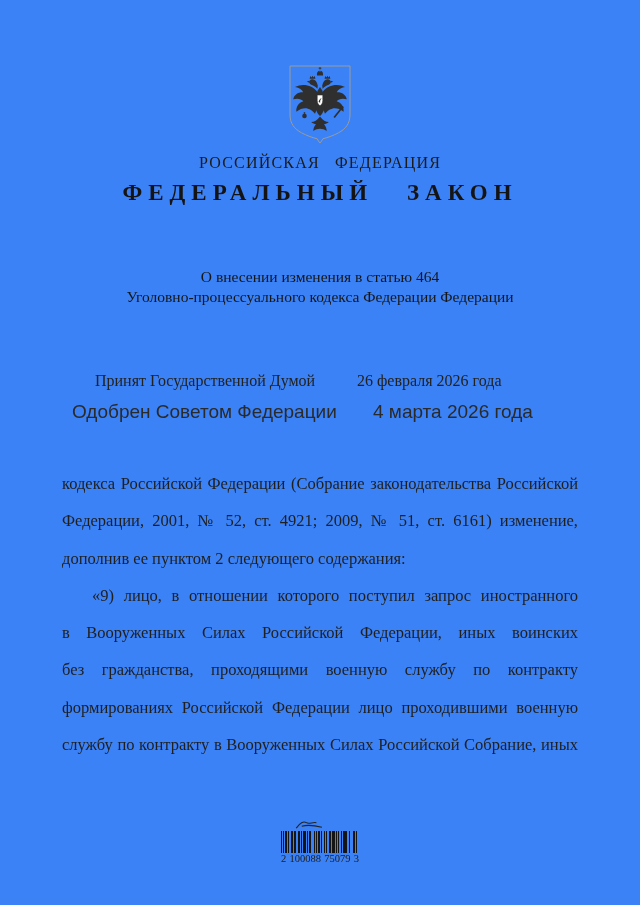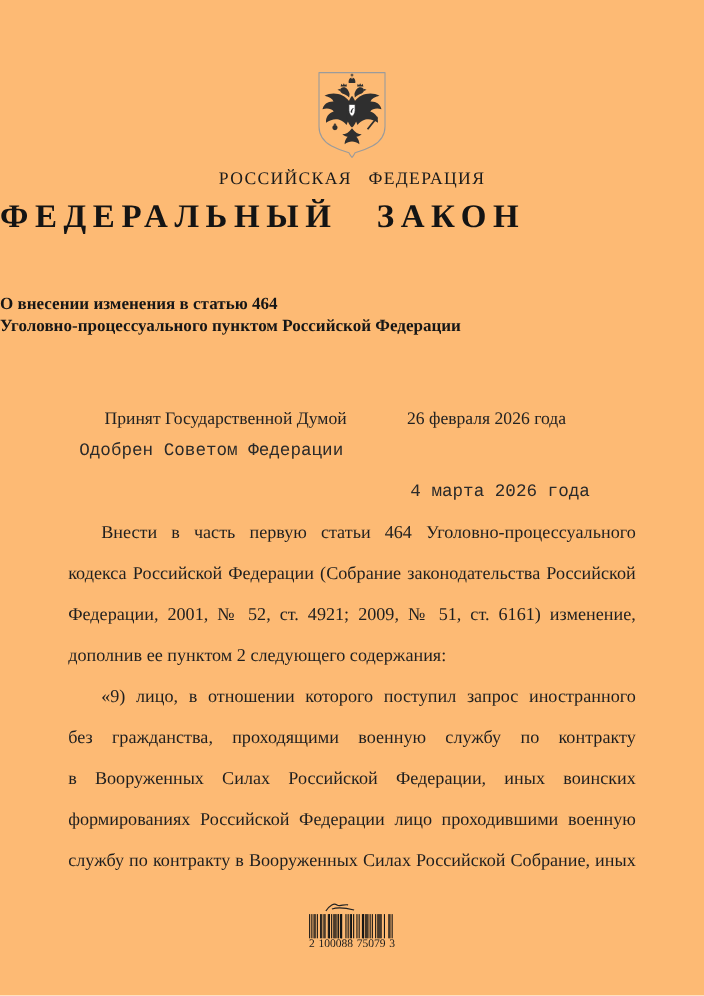--- a/index.html
+++ b/index.html
@@ -6,7 +6,7 @@
   html,body { background:#ffffff; }
   body { width:640px; height:905px; overflow:hidden; }
   .page {
-    position:relative; width:640px; height:905px; background:#fdba74;
+    position:relative; width:640px; height:905px; background:#3b82f6;
     color:#1e1e1e; font-family:"Liberation Serif", serif;
   }
 

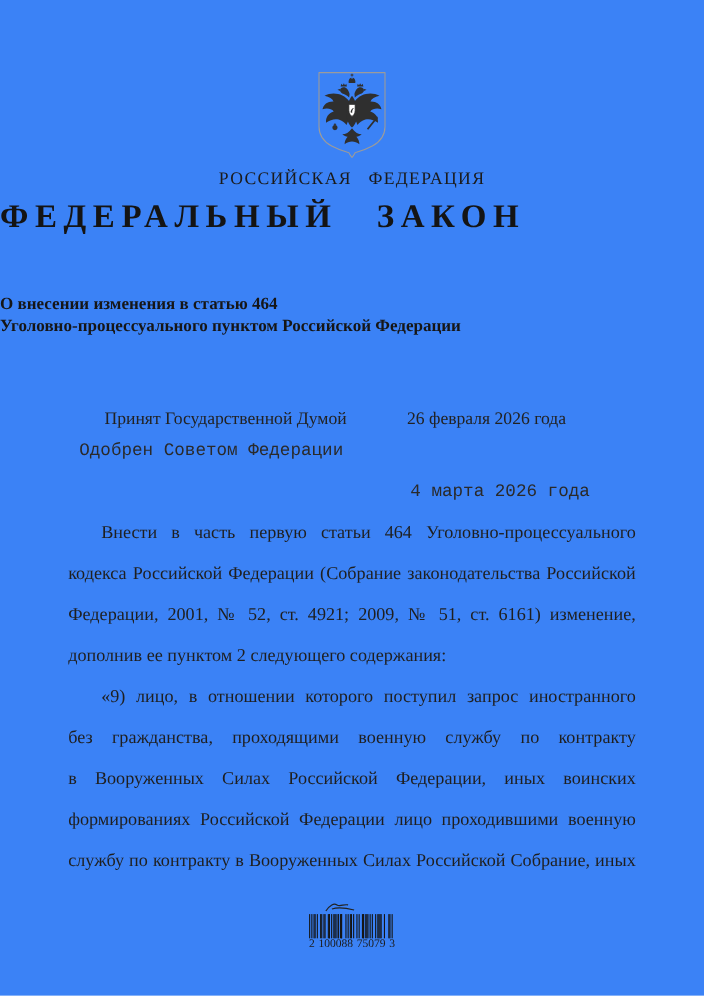--- a/index.html
+++ b/index.html
@@ -20,8 +20,8 @@
     font-size:16px; letter-spacing:1.2px; word-spacing:10px; color:#1b1b1b;
   }
   .lawtype {
-    position:absolute; left:0; right:0; top:180px; 
-    font-size:30px; font-weight:bold; letter-spacing:6px; word-spacing:22px; color:#141414;
+    position:absolute; left:0; right:0; top:180px; text-align:center;
+    font-size:23px; font-weight:bold; letter-spacing:6px; word-spacing:22px; color:#141414;
   }
   .title {
     position:absolute; left:0; right:0; top:267px; text-align:left;

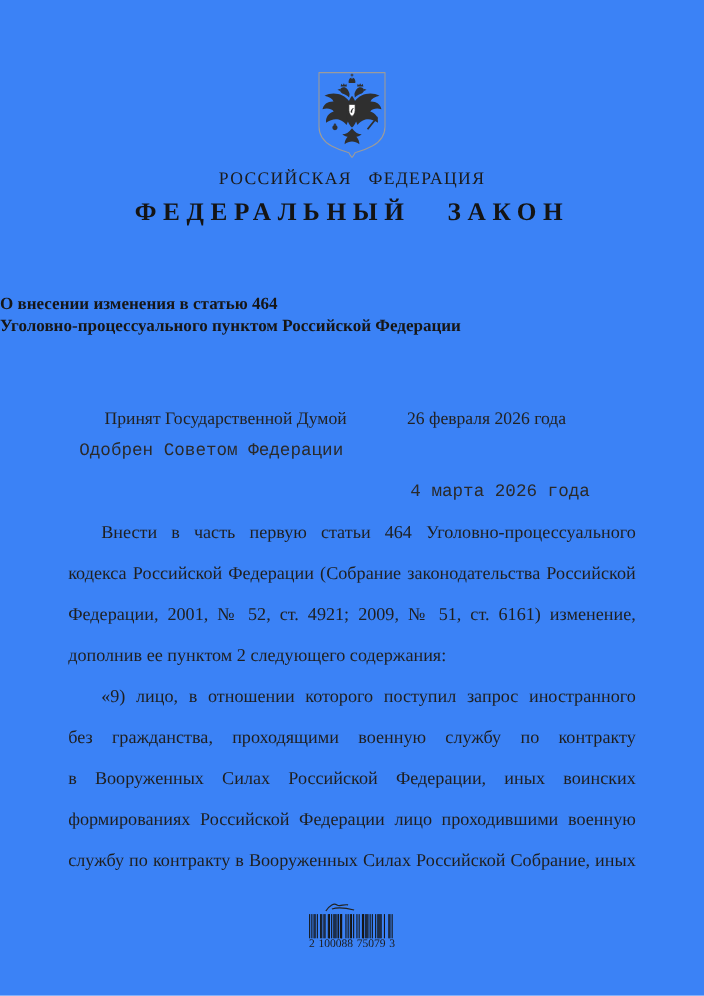--- a/index.html
+++ b/index.html
@@ -24,8 +24,8 @@
     font-size:23px; font-weight:bold; letter-spacing:6px; word-spacing:22px; color:#141414;
   }
   .title {
-    position:absolute; left:0; right:0; top:267px; text-align:left;
-    font-size:15.5px; font-weight:bold; line-height:19.5px; color:#161616;
+    position:absolute; left:0; right:0; top:267px; text-align:center;
+    font-size:15.5px; font-weight:normal; line-height:19.5px; color:#161616;
   }
 
   

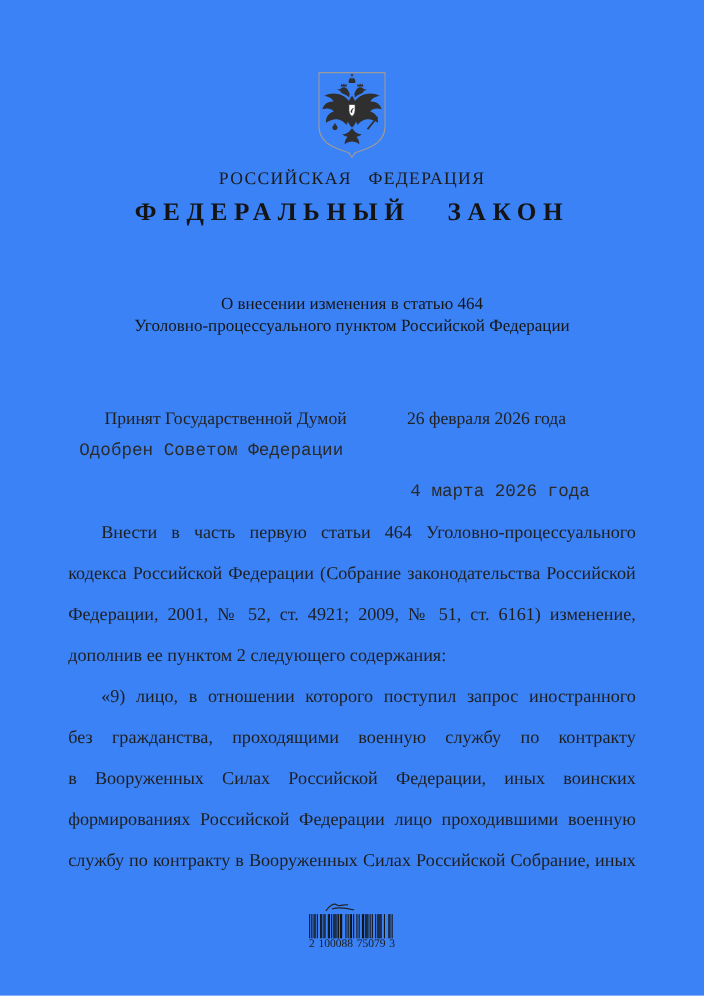--- a/index.html
+++ b/index.html
@@ -105,7 +105,7 @@
 
   <div class="title">
     <div>О внесении изменения в статью 464</div>
-    <div>Уголовно-процессуального пунктом Российской Федерации</div>
+    <div>Уголовно-процессуального кодекса Федерации Федерации</div>
   </div>
 
   <span class="adopt-label-serif r1l">Принят Государственной Думой</span>

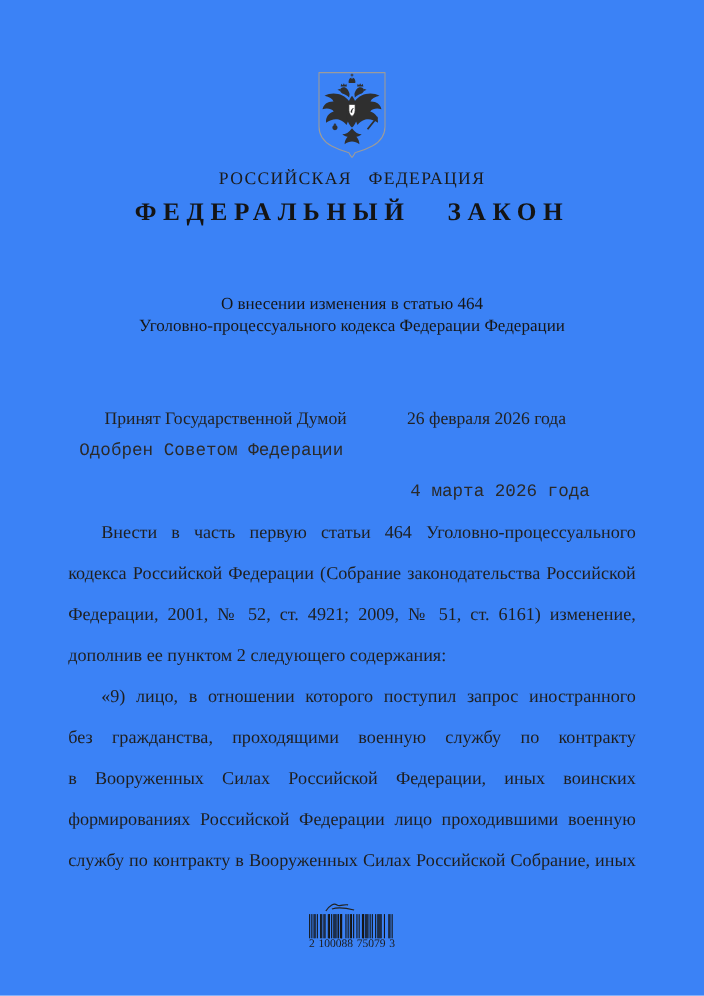--- a/index.html
+++ b/index.html
@@ -37,7 +37,7 @@
     font-size:16px; color:#2a2a2a; white-space:nowrap;
   }
   .r1l { left:75px;  top:372px;margin-left:20px; }
-  .r1d { left:370px; top:372px; }
+  .r1d { left:357px; top:372px; }
   .r2l { left:72px;  top:401px; }
   .r2d { left:373px; top:401px;margin-top:37px; }
 

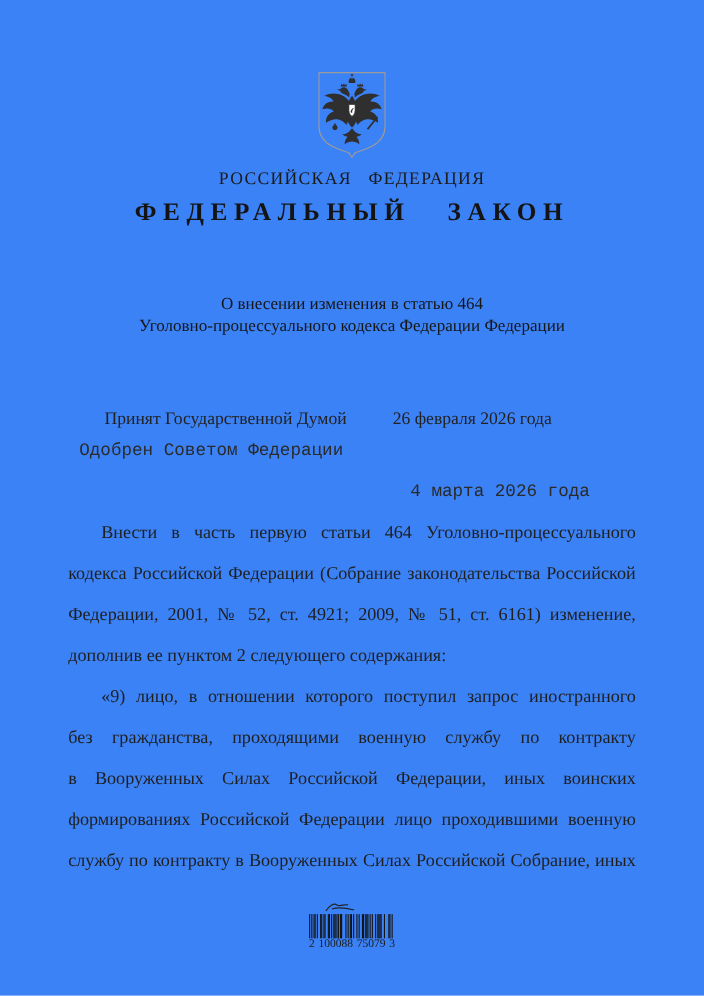--- a/index.html
+++ b/index.html
@@ -33,8 +33,8 @@
     position:absolute; font-size:16px; color:#222; white-space:nowrap;
   }
   .adopt-label-mono, .adopt-date-mono {
-    position:absolute; font-family:Liberation Mono, monospace;
-    font-size:16px; color:#2a2a2a; white-space:nowrap;
+    position:absolute; font-family:Liberation Sans, sans-serif;
+    font-size:19px; color:#2a2a2a; white-space:nowrap;
   }
   .r1l { left:75px;  top:372px;margin-left:20px; }
   .r1d { left:357px; top:372px; }

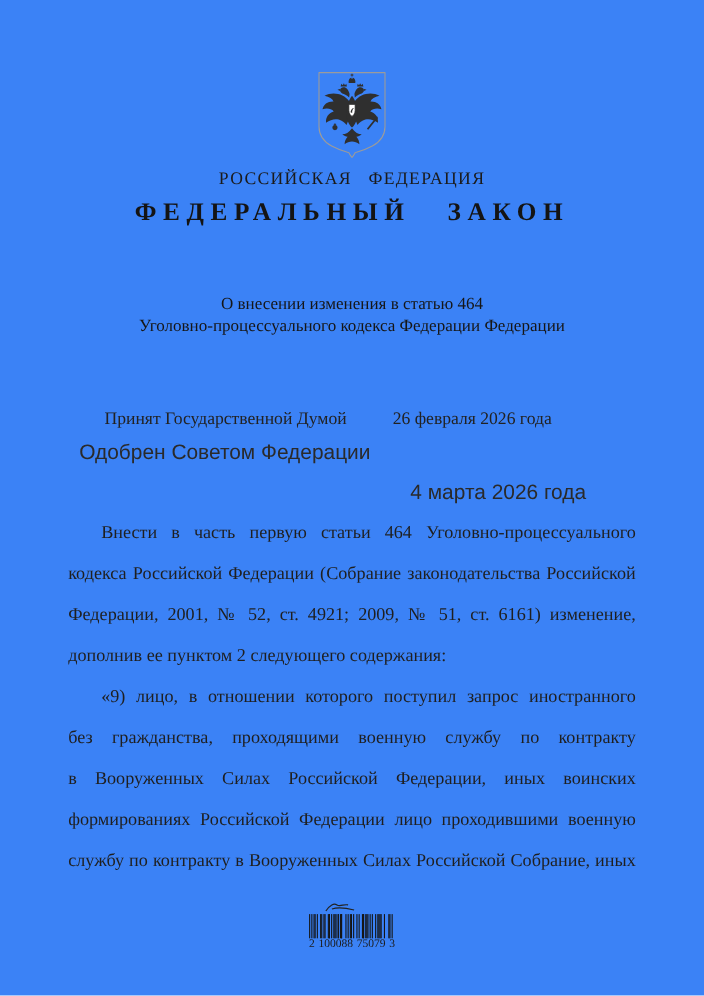--- a/index.html
+++ b/index.html
@@ -39,7 +39,7 @@
   .r1l { left:75px;  top:372px;margin-left:20px; }
   .r1d { left:357px; top:372px; }
   .r2l { left:72px;  top:401px; }
-  .r2d { left:373px; top:401px;margin-top:37px; }
+  .r2d { left:373px; top:401px; }
 
   
   .bodytext {

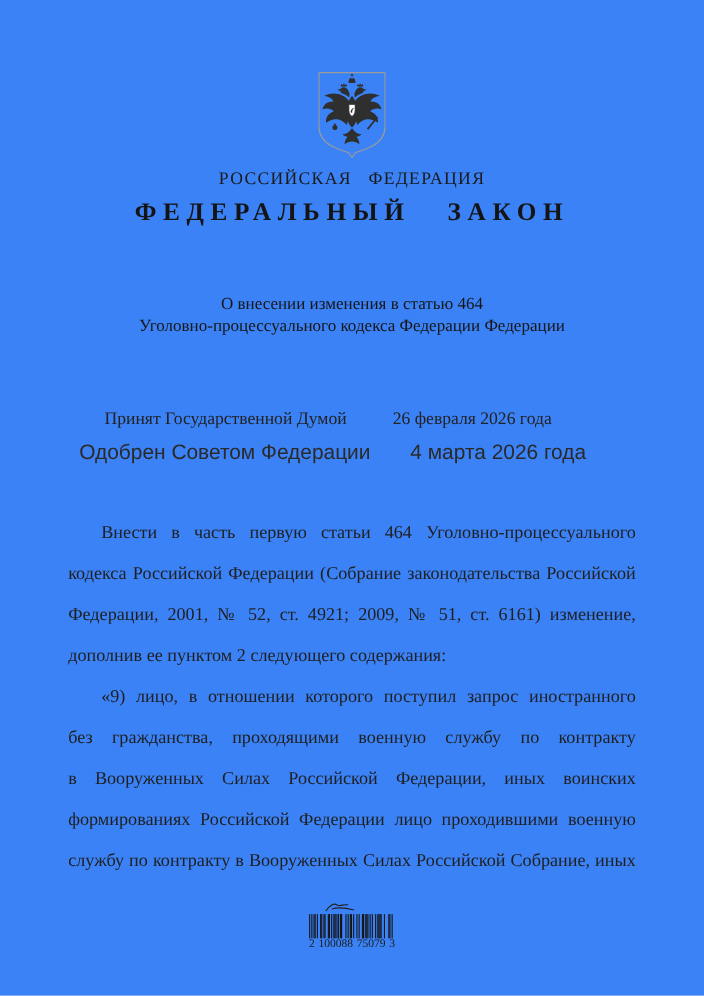--- a/index.html
+++ b/index.html
@@ -114,7 +114,6 @@
   <span class="adopt-date-mono r2d">4 марта 2026 года</span>
 
   <div class="bodytext">
-      <div class="bline ind">Внести в часть первую статьи 464 Уголовно-процессуального</div>
       <div class="bline">кодекса Российской Федерации (Собрание законодательства Российской</div>
       <div class="bline">Федерации, 2001, № 52, ст. 4921; 2009, № 51, ст. 6161) изменение,</div>
       <div class="bline noju">дополнив ее пунктом 2 следующего содержания:</div>

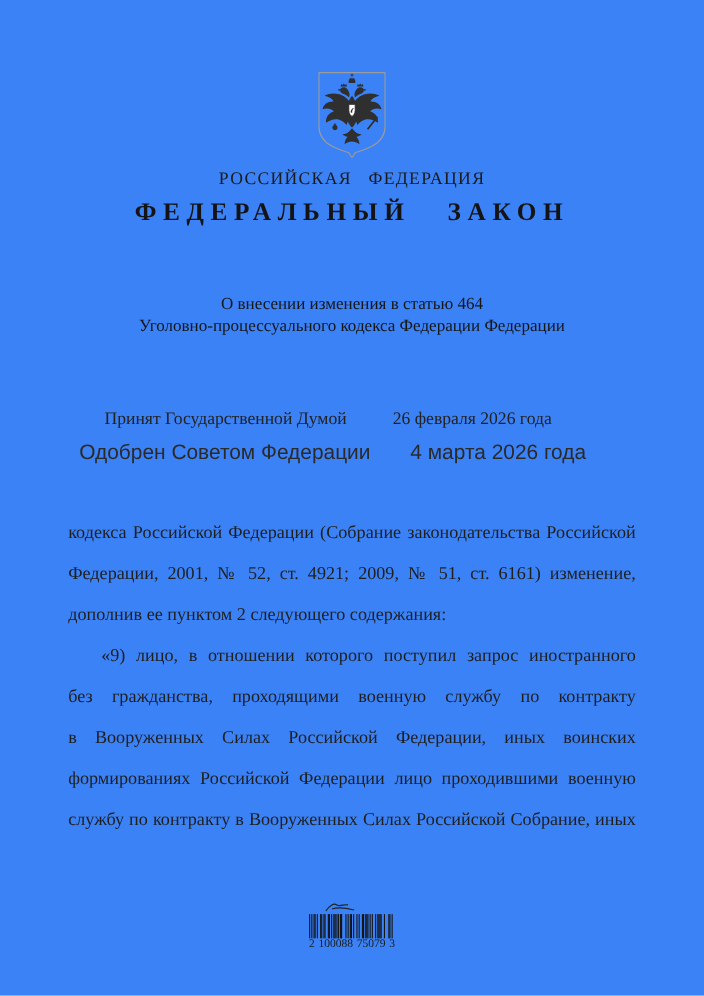--- a/index.html
+++ b/index.html
@@ -118,8 +118,8 @@
       <div class="bline">Федерации, 2001, № 52, ст. 4921; 2009, № 51, ст. 6161) изменение,</div>
       <div class="bline noju">дополнив ее пунктом 2 следующего содержания:</div>
       <div class="bline ind">«9) лицо, в отношении которого поступил запрос иностранного</div>
+      <div class="bline">в Вооруженных Силах Российской Федерации, иных воинских</div>
       <div class="bline">без гражданства, проходящими военную службу по контракту</div>
-      <div class="bline">в Вооруженных Силах Российской Федерации, иных воинских</div>
       <div class="bline">формированиях Российской Федерации лицо проходившими военную</div>
       <div class="bline">службу по контракту в Вооруженных Силах Российской Собрание, иных</div>
     </div>

